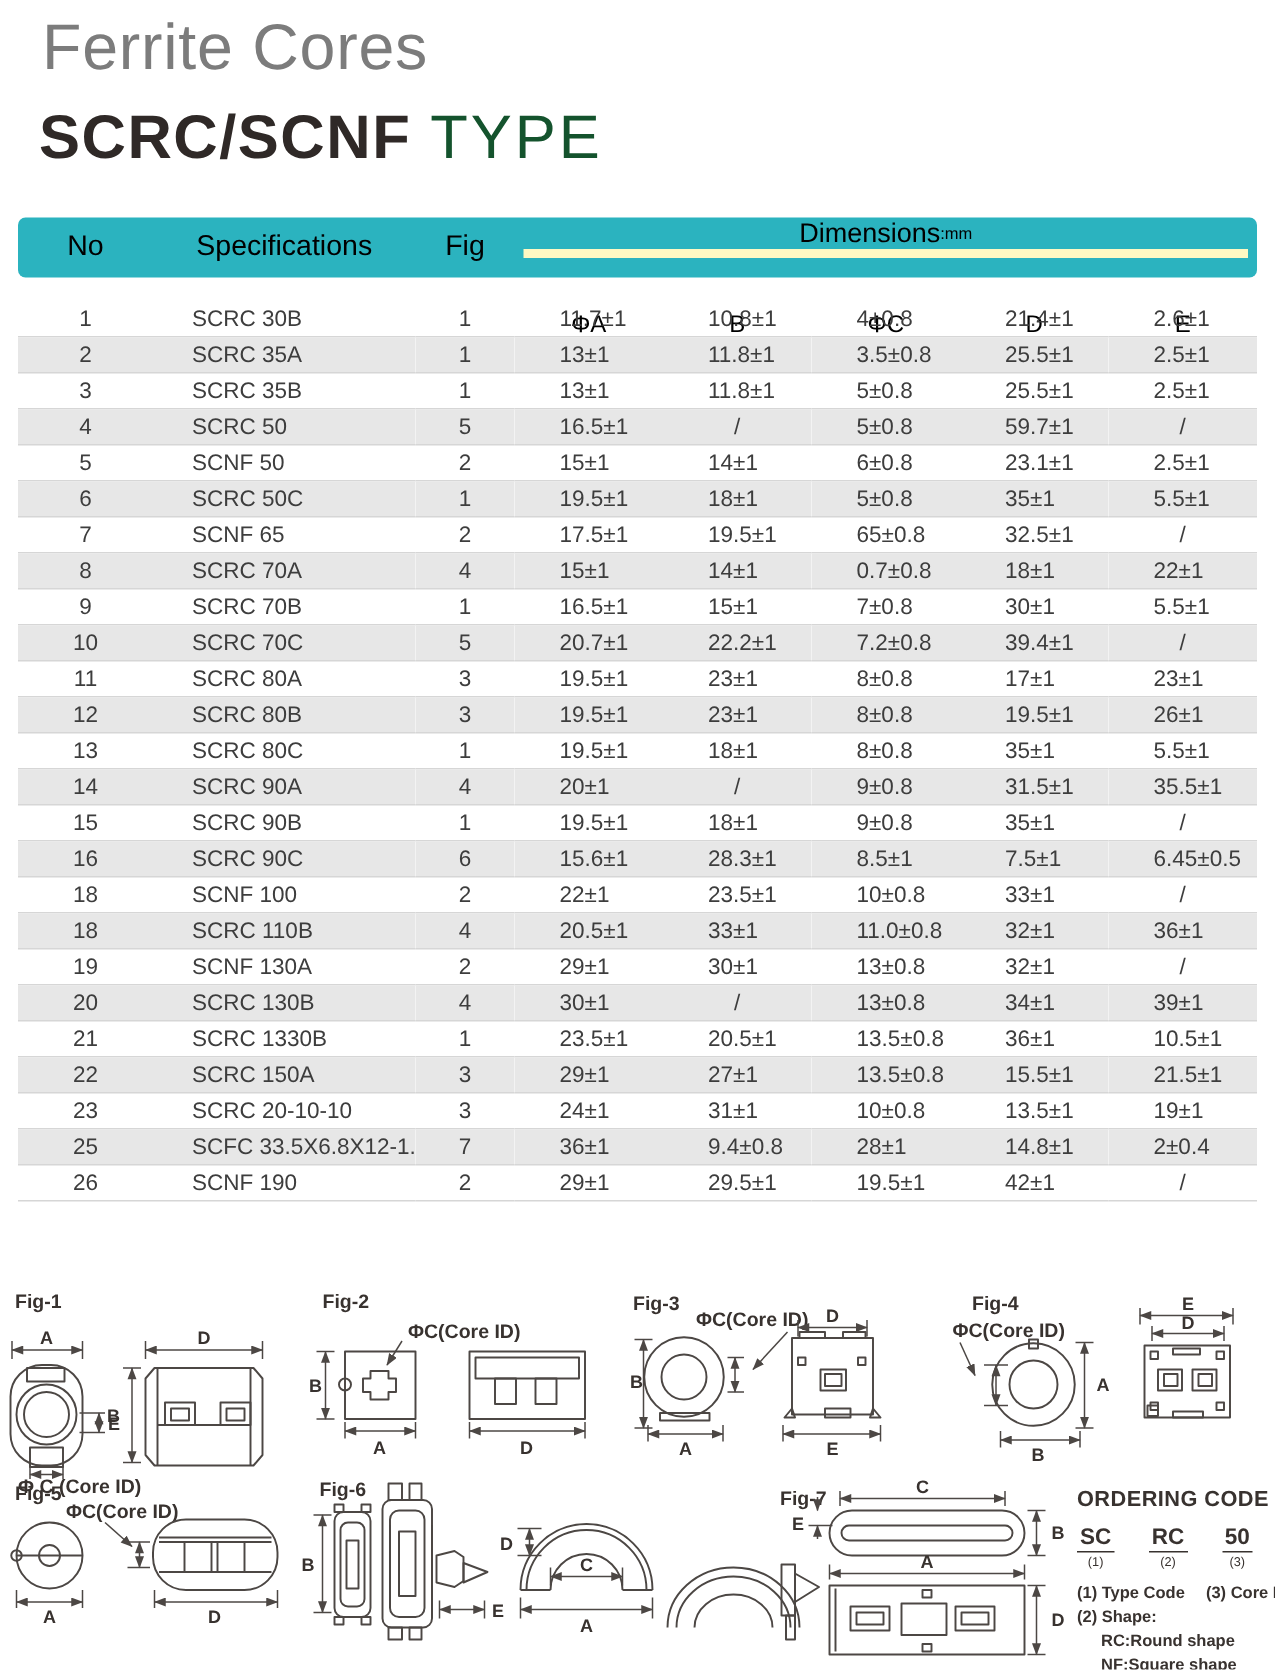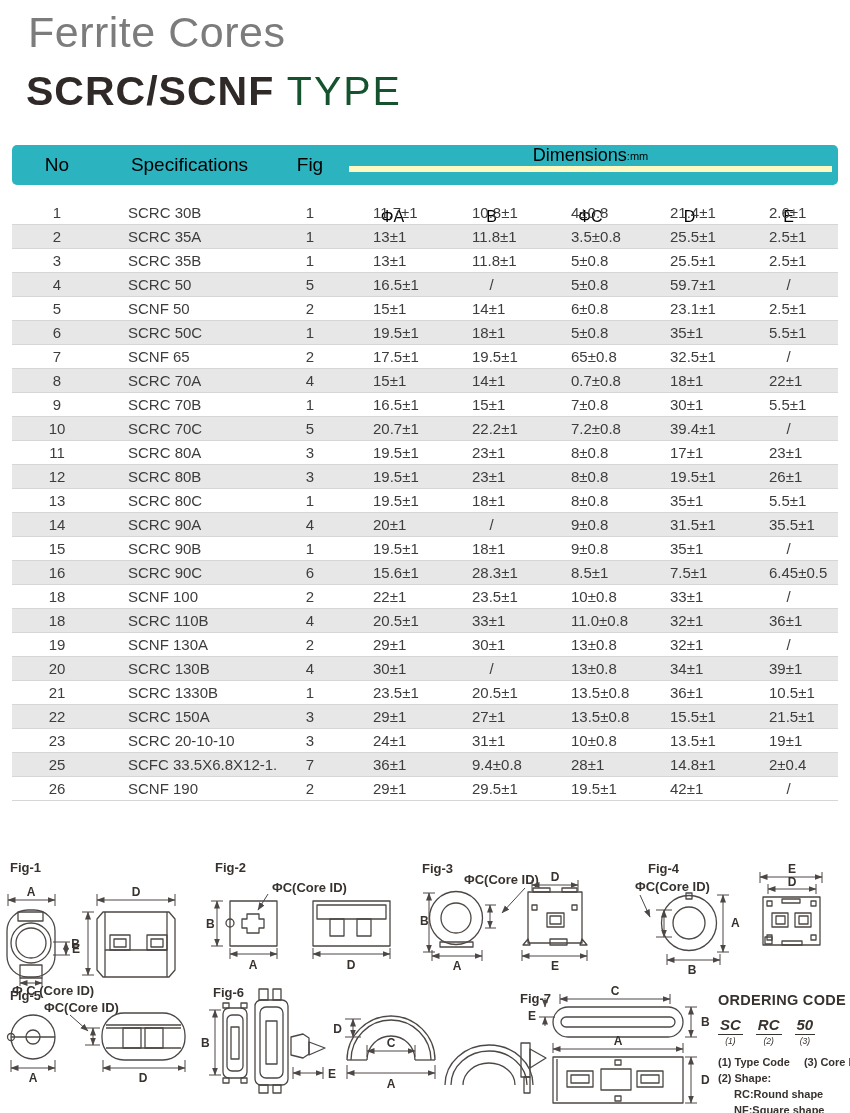--- a/index.html
+++ b/index.html
@@ -46,7 +46,7 @@
   
   .ordering{position:absolute;left:718px;top:992px;width:132px;color:#38322f;}
   .ord-title{font-size:14.5px;font-weight:bold;letter-spacing:.3px;}
-  .ord-codes{display:flex;gap:13px;margin-top:8px;font-style:italic;}
+  .ord-codes{display:flex;gap:23px;margin-top:8px;}
   .ord-code{text-align:center;}
   .ord-code .c{font-size:15px;font-weight:bold;border-bottom:1.5px solid #38322f;padding:0 2px 1px 2px;display:block;}
   .ord-code .n{font-size:8.5px;display:block;margin-top:1px;}

